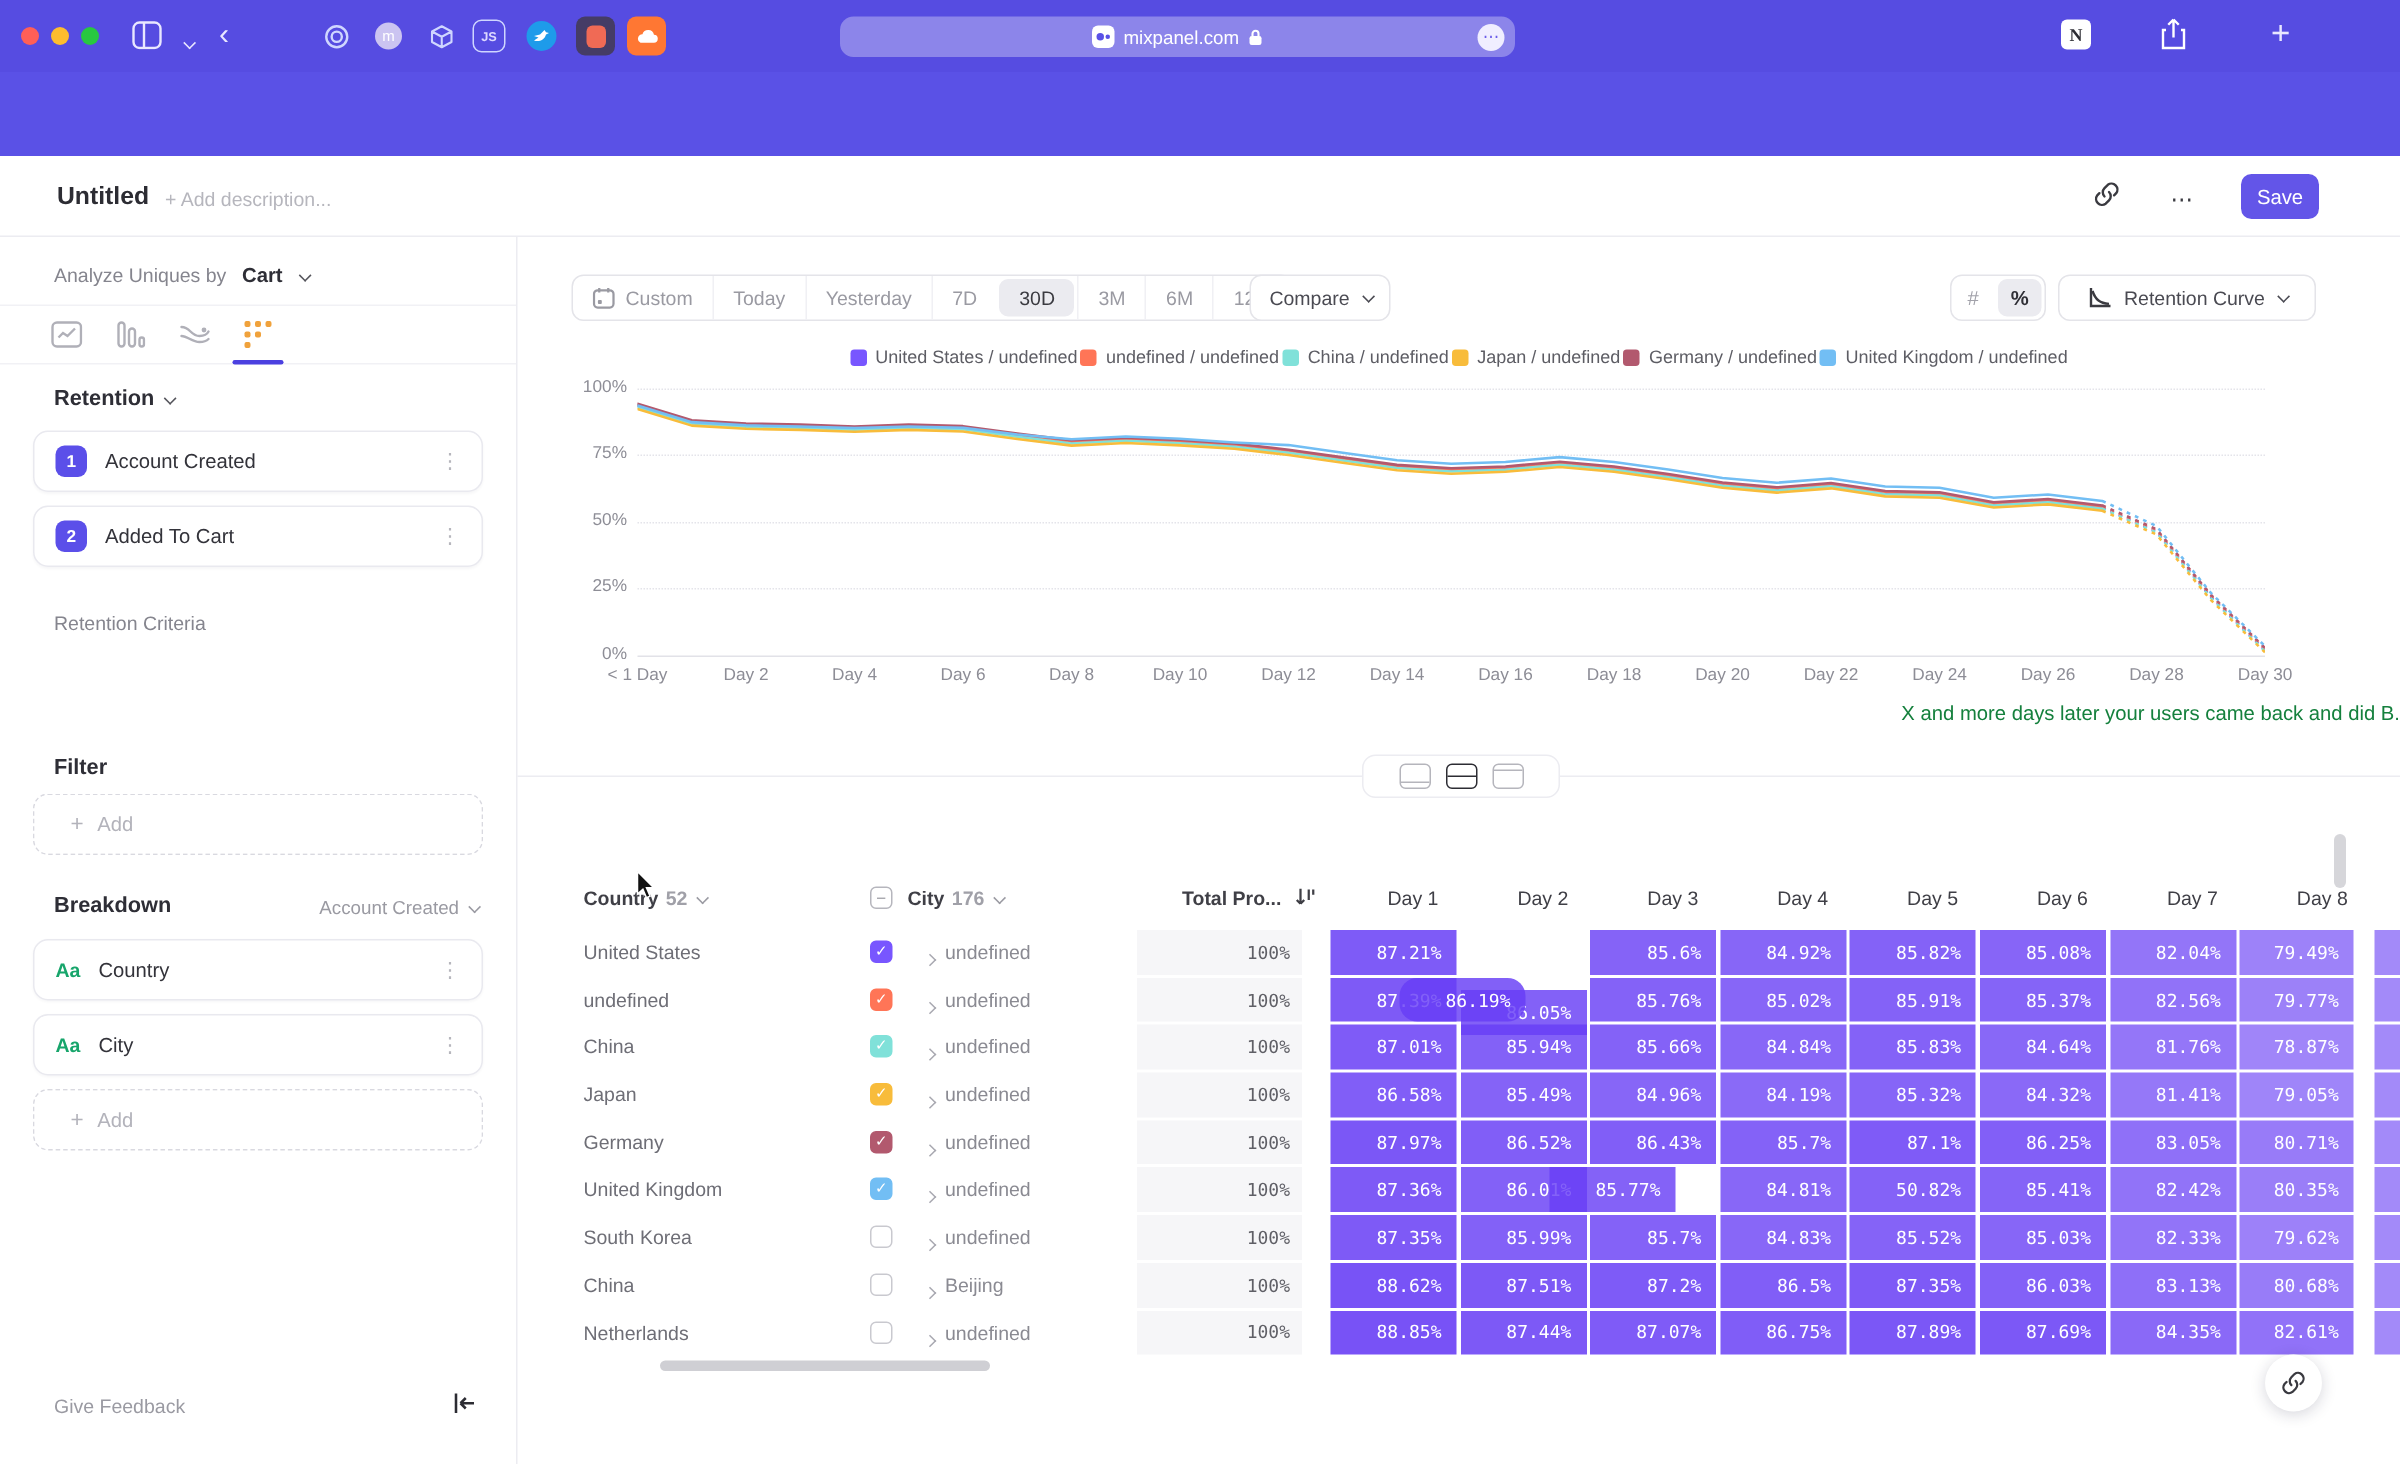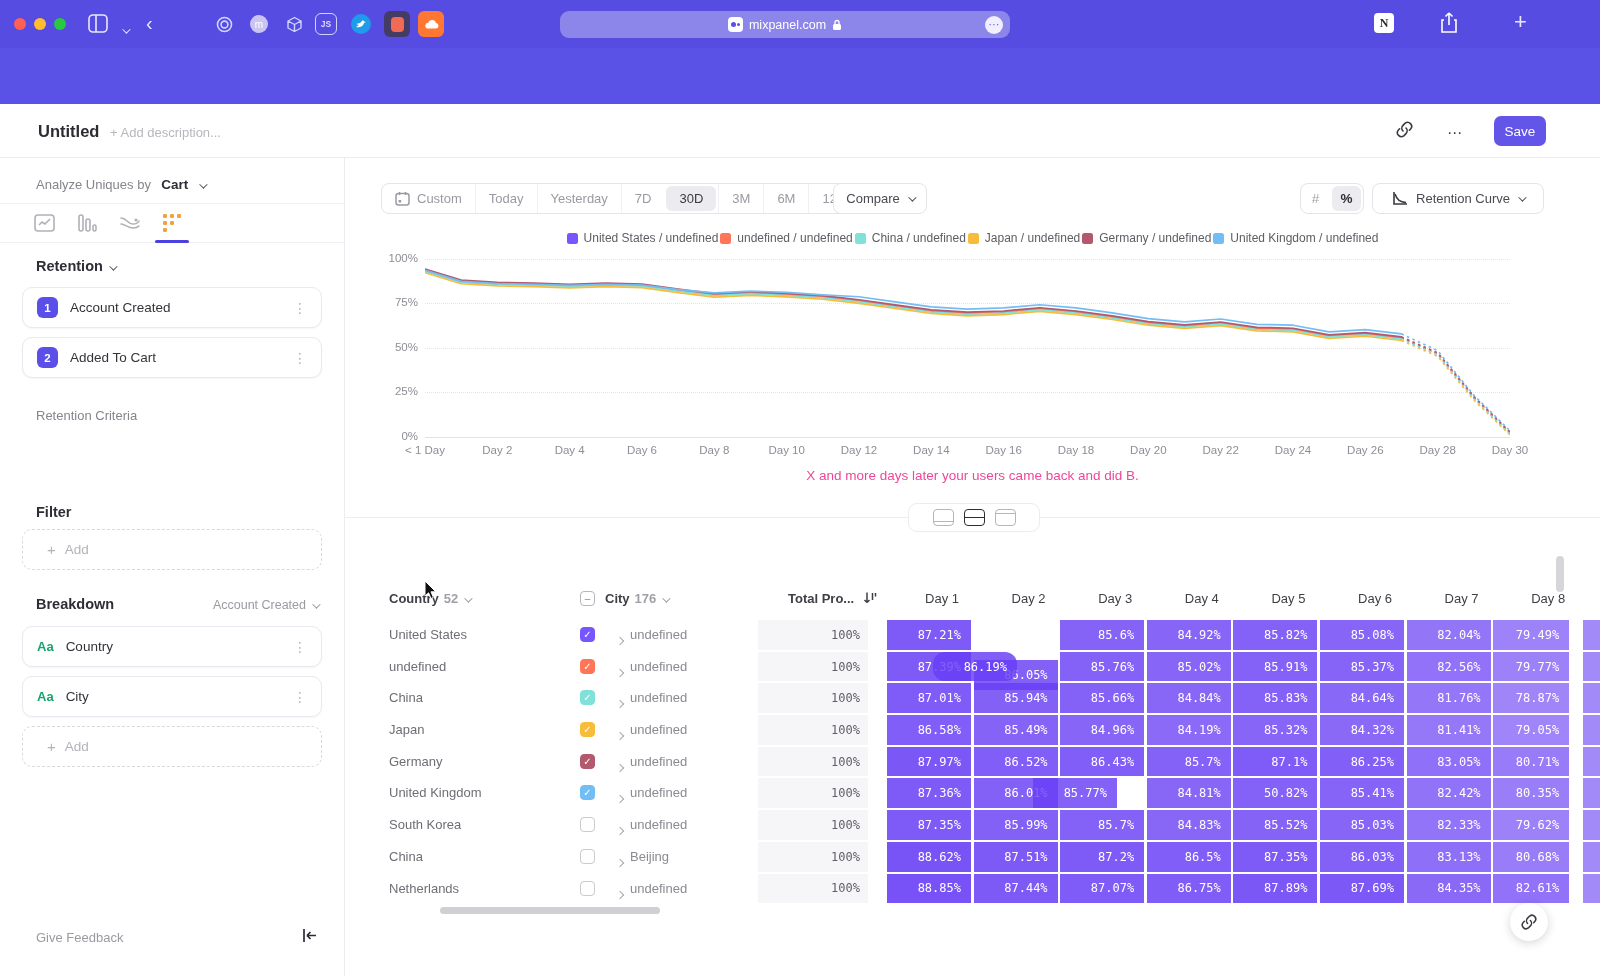--- a/index.html
+++ b/index.html
@@ -58,7 +58,7 @@
   .ylab{position:absolute;width:40px;text-align:right;font-size:11.5px;color:#8d8d96}
   .grid{position:absolute;left:425px;width:1085px;height:0;border-top:1px dotted #e4e4ea}
   .xtick{position:absolute;transform:translateX(-50%);font-size:11.5px;color:#8d8d96;top:444px}
-  .caption{position:absolute;left:345px;top:468px;width:1255px;text-align:center;font-size:13.5px;color:#ec4899}
+  .caption{position:absolute;left:345px;top:468px;width:1255px;text-align:right;font-size:13.5px;color:#15803d}
   .divline{position:absolute;left:345px;top:517px;width:1255px;border-top:1px solid #ececf1}
   .viewtgl{position:absolute;left:908px;top:503px;width:132px;height:29px;background:#fff;border:1px solid #ececf1;border-radius:9px;display:flex;align-items:center;justify-content:center;gap:10px}
   .vic{width:21px;height:17px;border:1.6px solid #b5b5bc;border-radius:4px;position:relative}

